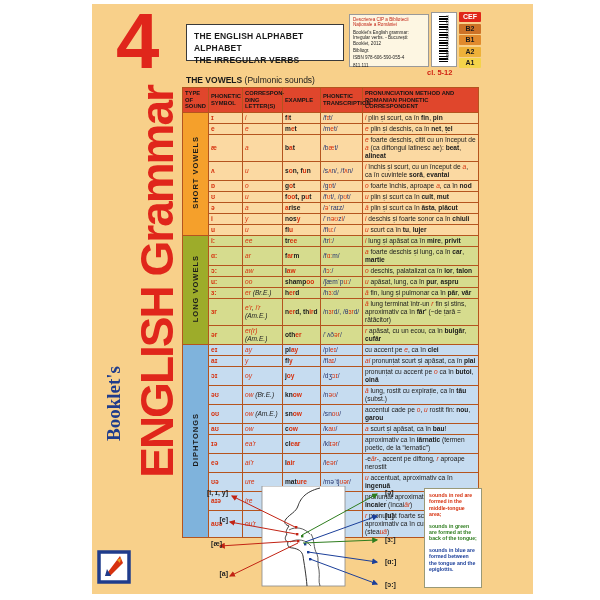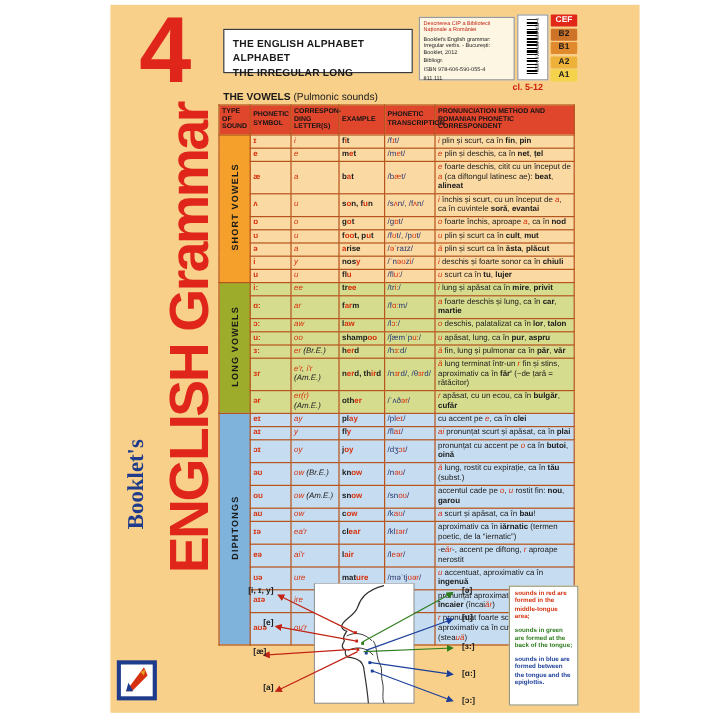--- a/index.html
+++ b/index.html
@@ -83,7 +83,7 @@
 
 <div class="title-box">
   <div>THE ENGLISH ALPHABET ALPHABET</div>
-  <div>THE IRREGULAR LONG</div>
+  <div>THE IRREGULAR VERBS</div>
 </div>
 
 <div class="pub-box">

